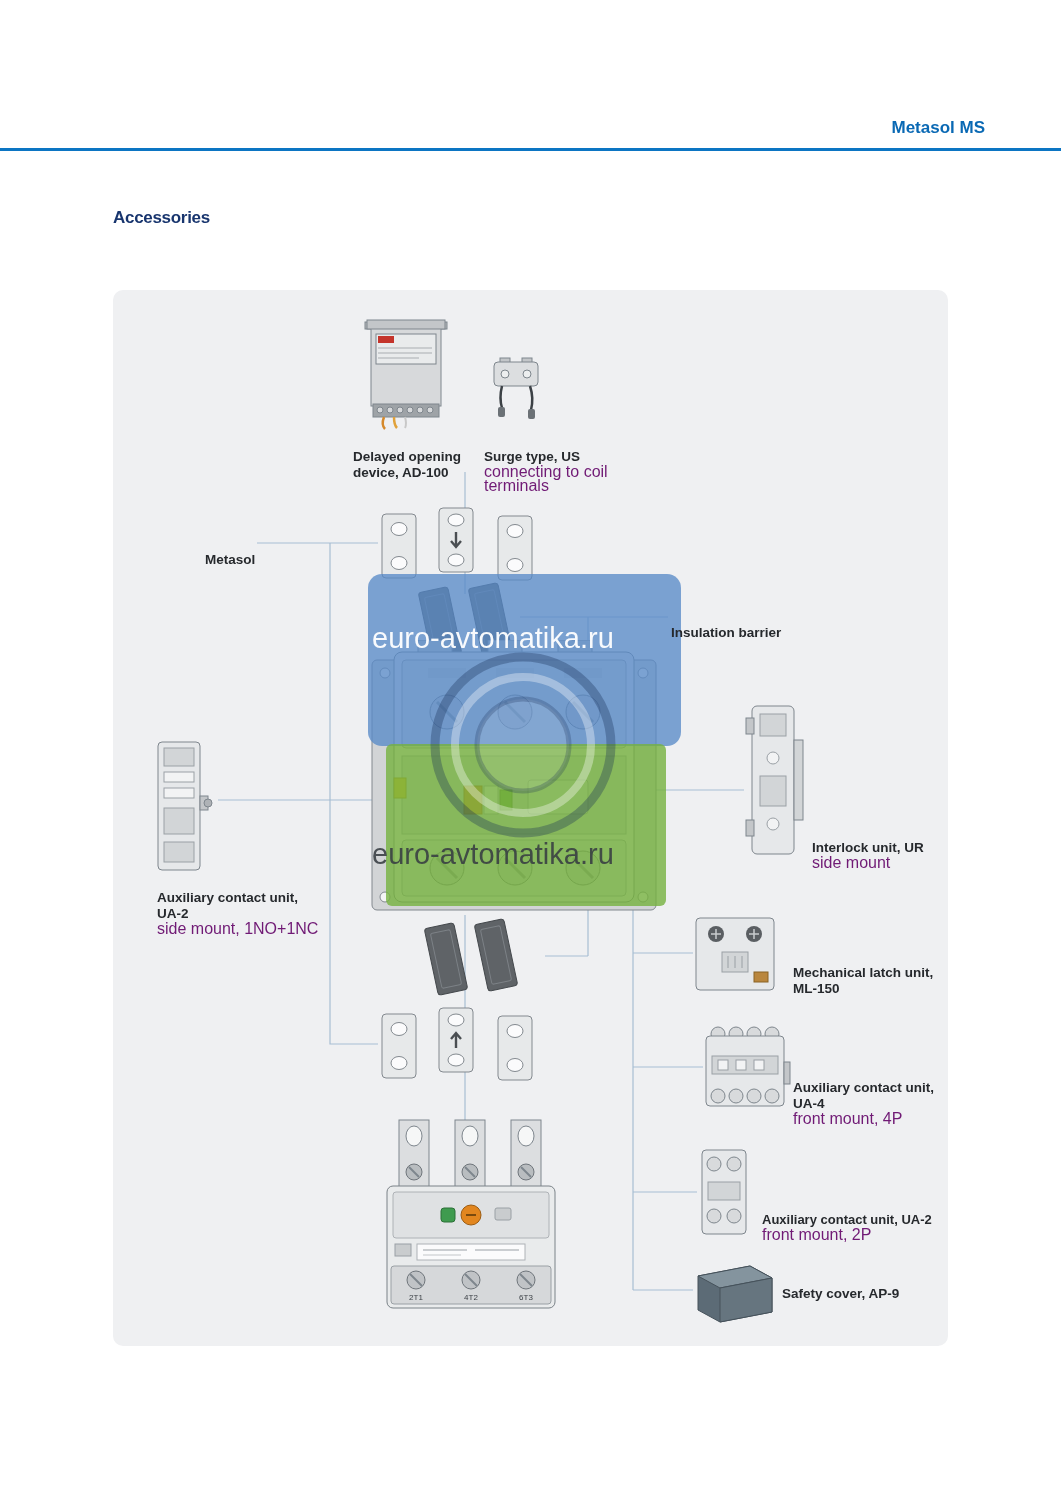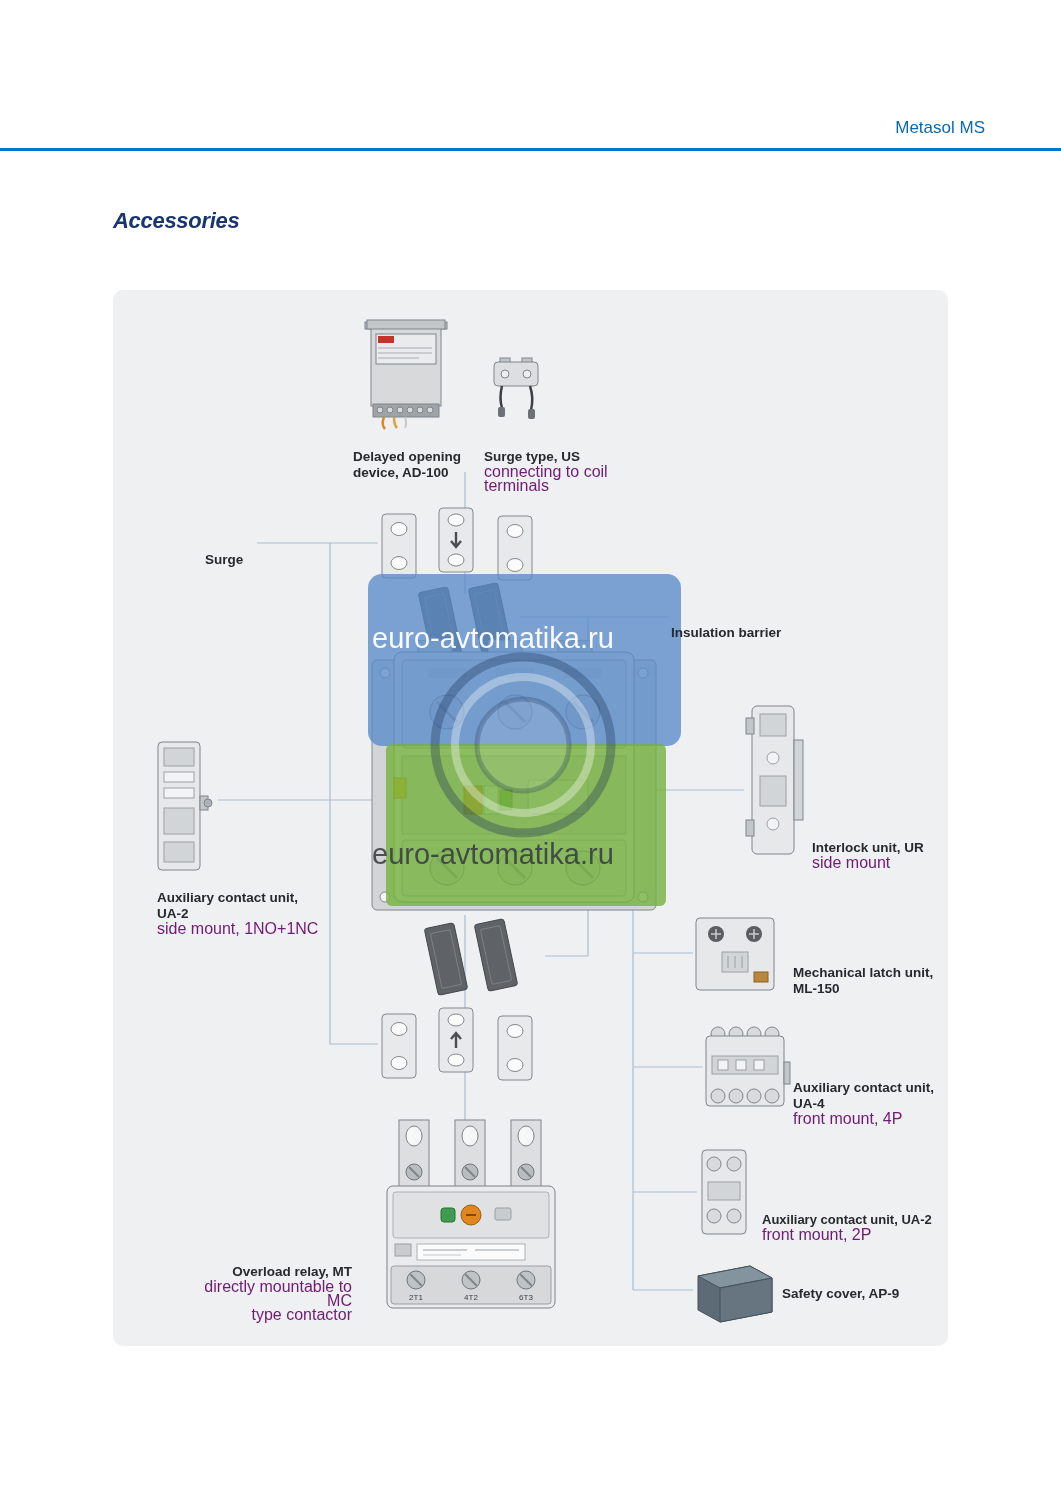--- a/index.html
+++ b/index.html
@@ -7,7 +7,7 @@
   body { width:1061px; height:1500px; font-family:"Liberation Sans", sans-serif; position:relative; }
   .page { position:relative; width:1061px; height:1500px; background:#fff; overflow:hidden; }
 
-  .brand { position:absolute; top:118px; right:76px; font-size:17px; font-weight:normal; color:#0a69b4; z-index:3; }
+  .brand { position:absolute; top:118px; right:76px; font-size:17px; font-weight:bold; color:#0a69b4; z-index:3; }
   .header-rule { position:absolute; top:148px; left:0; width:1061px; height:3px; background:#0c75c3; z-index:2; }
   .title { position:absolute; left:113px; top:208px; font-size:22px; font-weight:bold; color:#18356e; letter-spacing:-0.3px; z-index:3;font-style:italic; }
 

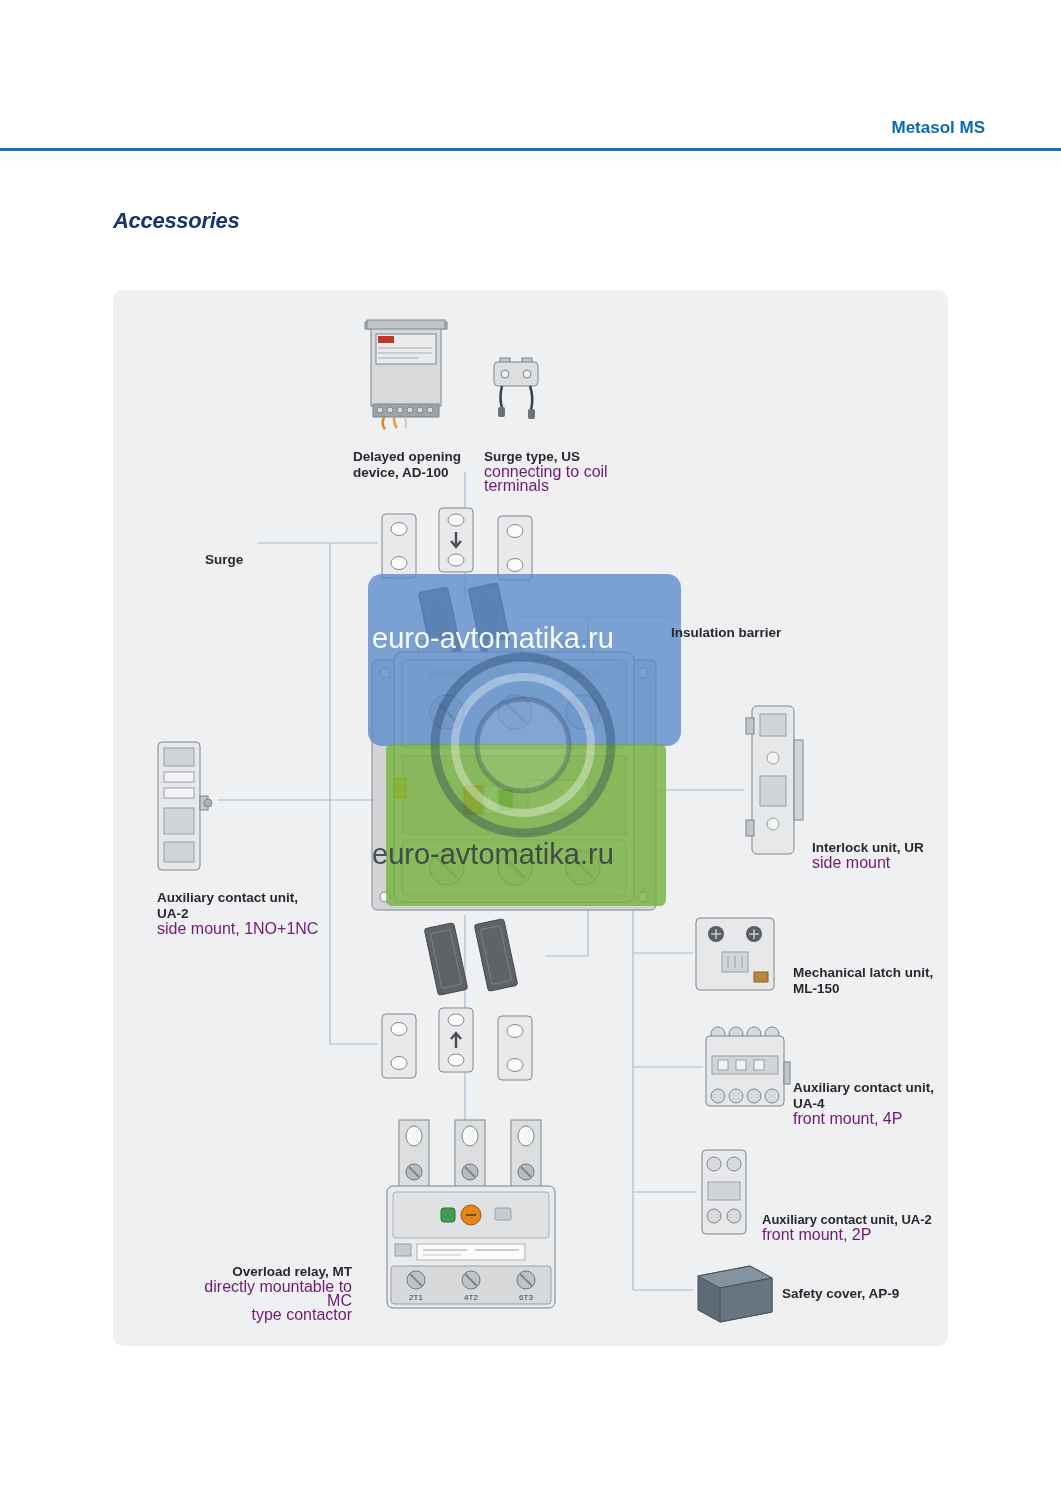--- a/index.html
+++ b/index.html
@@ -9,7 +9,7 @@
 
   .brand { position:absolute; top:118px; right:76px; font-size:17px; font-weight:bold; color:#0a69b4; z-index:3; }
   .header-rule { position:absolute; top:148px; left:0; width:1061px; height:3px; background:#0c75c3; z-index:2; }
-  .title { position:absolute; left:113px; top:208px; font-size:22px; font-weight:bold; color:#18356e; letter-spacing:-0.3px; z-index:3;font-style:italic; }
+  .title { position:absolute; left:113px; top:208px; font-size:17px; font-weight:bold; color:#18356e; letter-spacing:-0.3px; z-index:3; }
 
   .panel { position:absolute; left:113px; top:290px; width:835px; height:1056px; background:#eff0f2; border-radius:10px; z-index:0; }
 

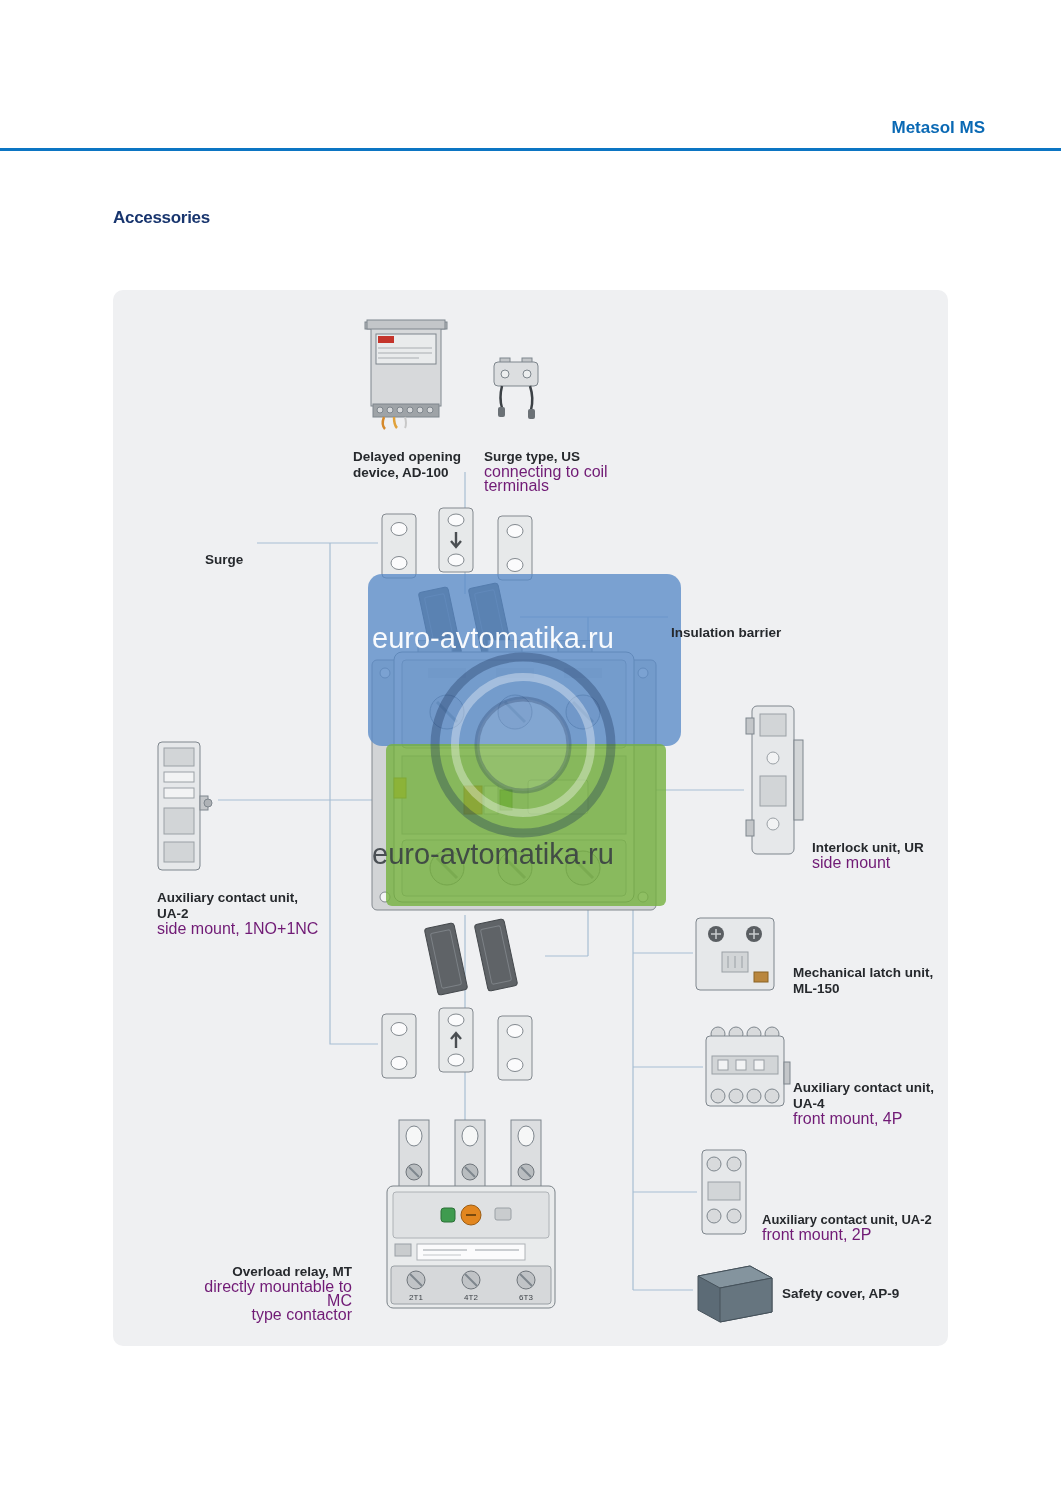--- a/index.html
+++ b/index.html
@@ -317,7 +317,7 @@
   </div>
 
   <div class="lbl" style="left:205px;top:536px">
-    <span class="b">Surge</span>
+    <span class="b">Metasol</span>
   </div>
 
   <div class="lbl" style="left:671px;top:609px">

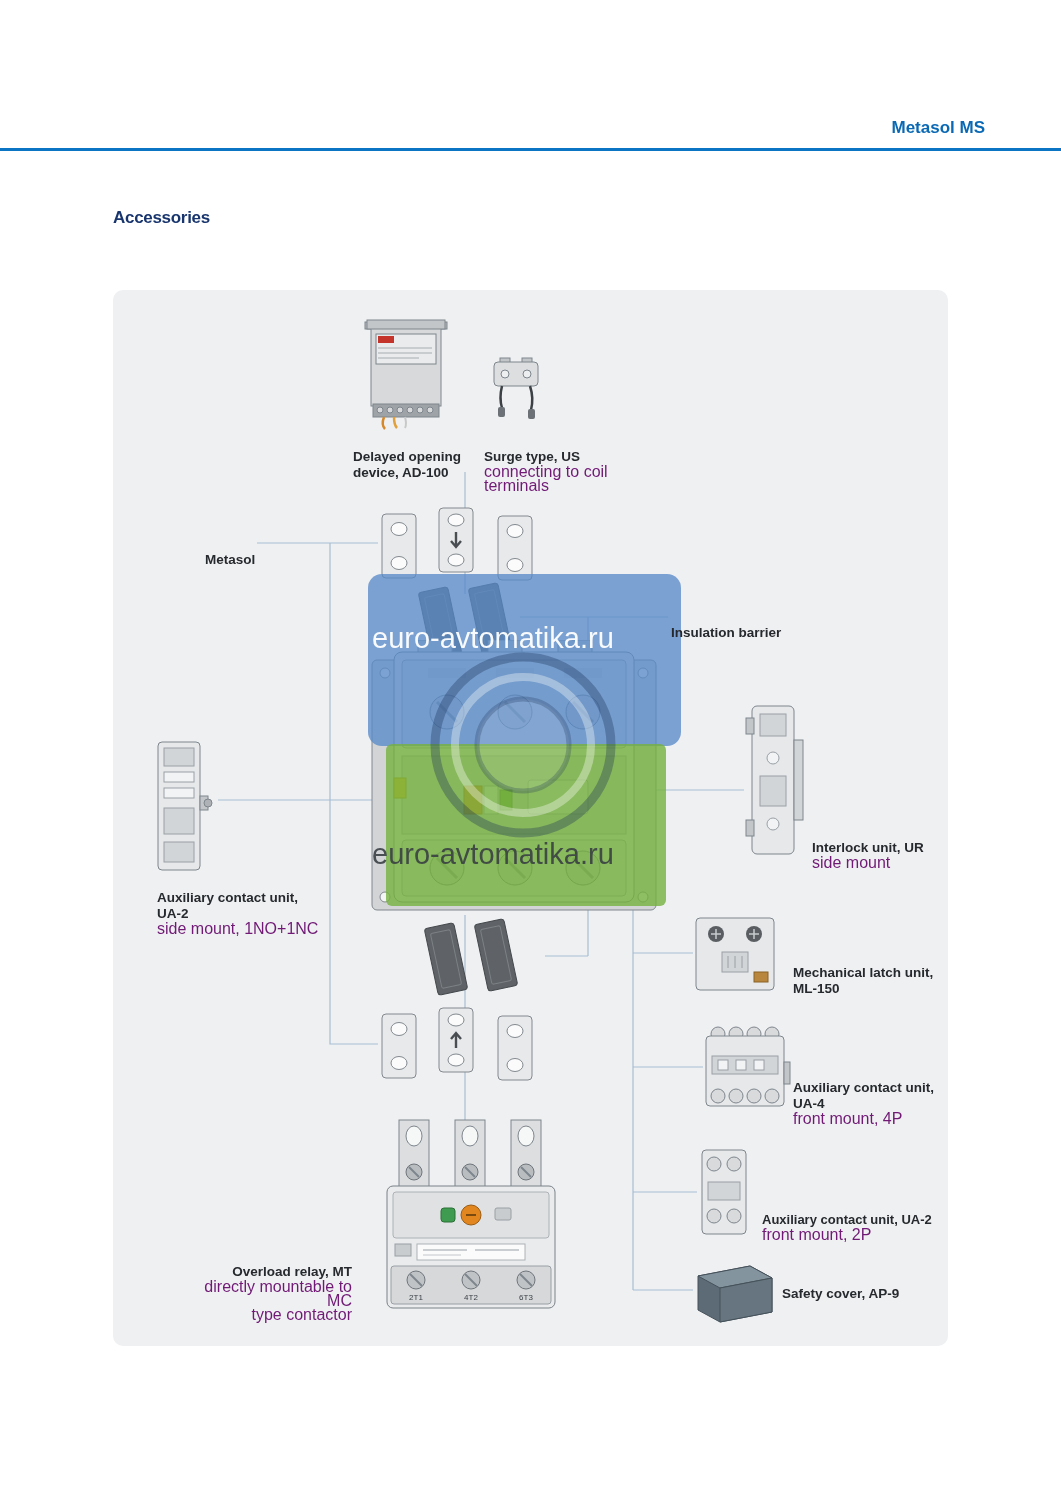--- a/index.html
+++ b/index.html
@@ -355,11 +355,6 @@
     <span class="b">Safety cover, AP-9</span>
   </div>
 
-  <div class="lbl right" style="left:180px;top:1248px;width:172px">
-    <span class="b">Overload relay, MT</span>
-    <span class="s">directly mountable to MC</span>
-    <span class="s">type contactor</span>
-  </div>
 
   <div class="wm-blue"></div>
   <div class="wm-green"></div>

